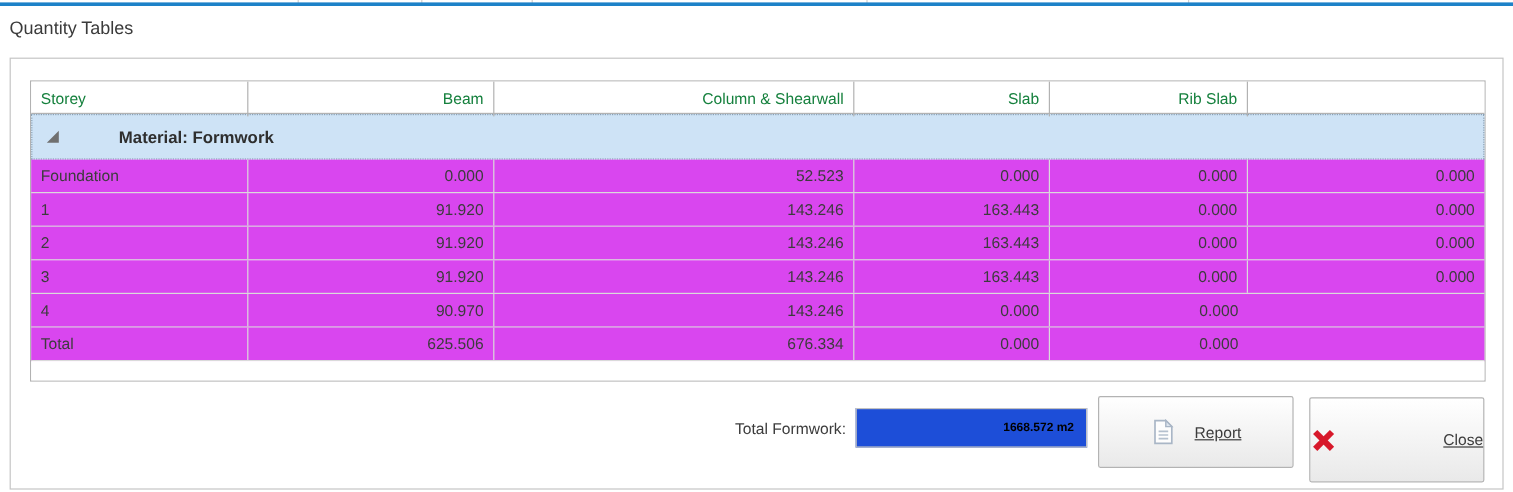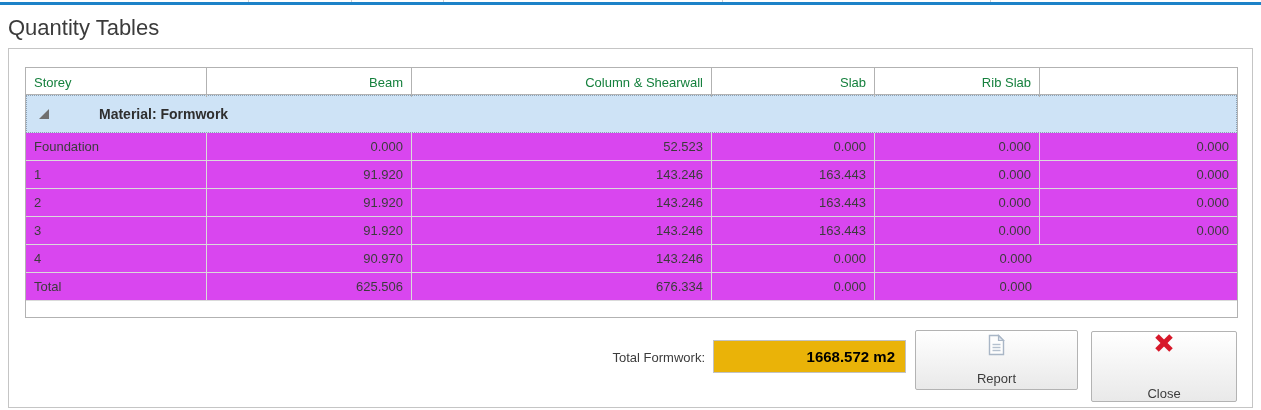--- a/index.html
+++ b/index.html
@@ -16,7 +16,7 @@
   .top-tick { position:absolute; top:0; width:1px; height:3px; background:#cfcfcf; }
   .top-line { position:absolute; top:2px; left:0; width:1261px; height:3px; background:#1d82c8; }
 
-  .page-title { position:absolute; left:8px; top:15px; font-size:22px; color:#3b3b3b; }
+  .page-title { position:absolute; left:8px; top:15px; font-size:15px; color:#3b3b3b; }
 
   .panel {
     position:absolute; left:8px; top:48px; width:1245px; height:360px;

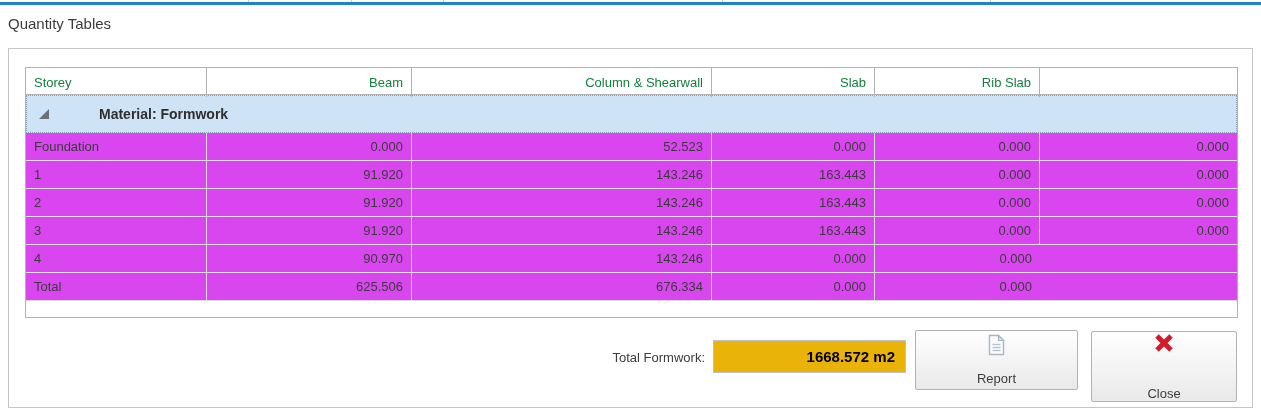--- a/index.html
+++ b/index.html
@@ -65,9 +65,9 @@
   }
   .value-box {
     position:absolute; left:713px; top:340px; width:193px; height:33px;
-    border:1px solid #c2c2c2; background:#eab308;
+    border:1px solid #c2c2c2; background:#1d4ed8;
     display:flex; align-items:center; justify-content:flex-end;
-    padding-right:10px; font-weight:bold; font-size:15px; color:#000000;
+    padding-right:10px; font-weight:bold; font-size:10px; color:#000000;
   }
 
   .btn {

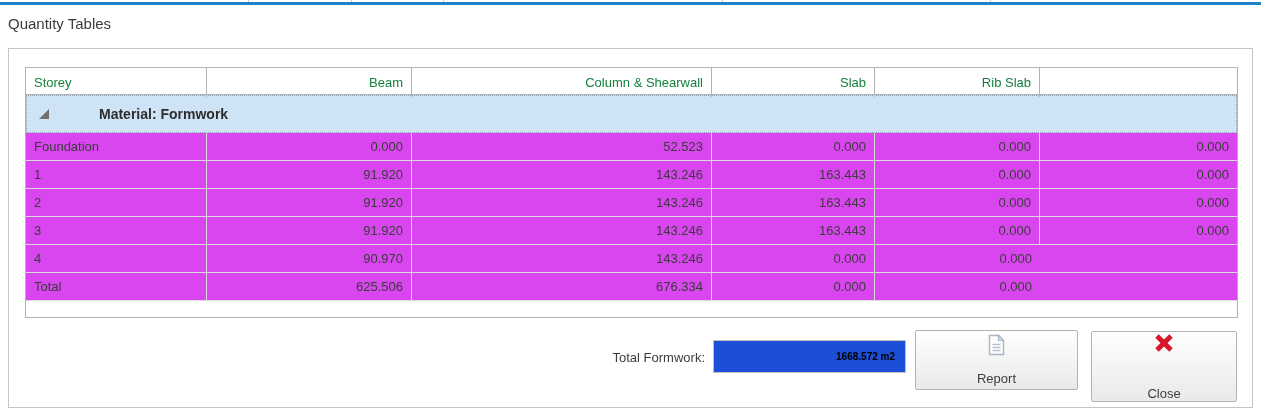--- a/index.html
+++ b/index.html
@@ -73,8 +73,8 @@
   .btn {
     position:absolute; border:1px solid #b3b3b3; border-radius:2px;
     background:linear-gradient(#ffffff,#e9e9e9);
-    display:flex; flex-direction:column; align-items:center; justify-content:center;
-    gap:15px; font-size:13px; color:#3c3c3c; cursor:default;
+    display:flex; flex-direction:row; align-items:center; justify-content:center;
+    gap:15px; font-size:13px; color:#3c3c3c; cursor:default;text-decoration:underline;
   }
   .btn-report { left:915px; top:330px; width:163px; height:60px; }
   .btn-close  { left:1091px; top:331px; width:146px; height:71px;justify-content:space-between; }

